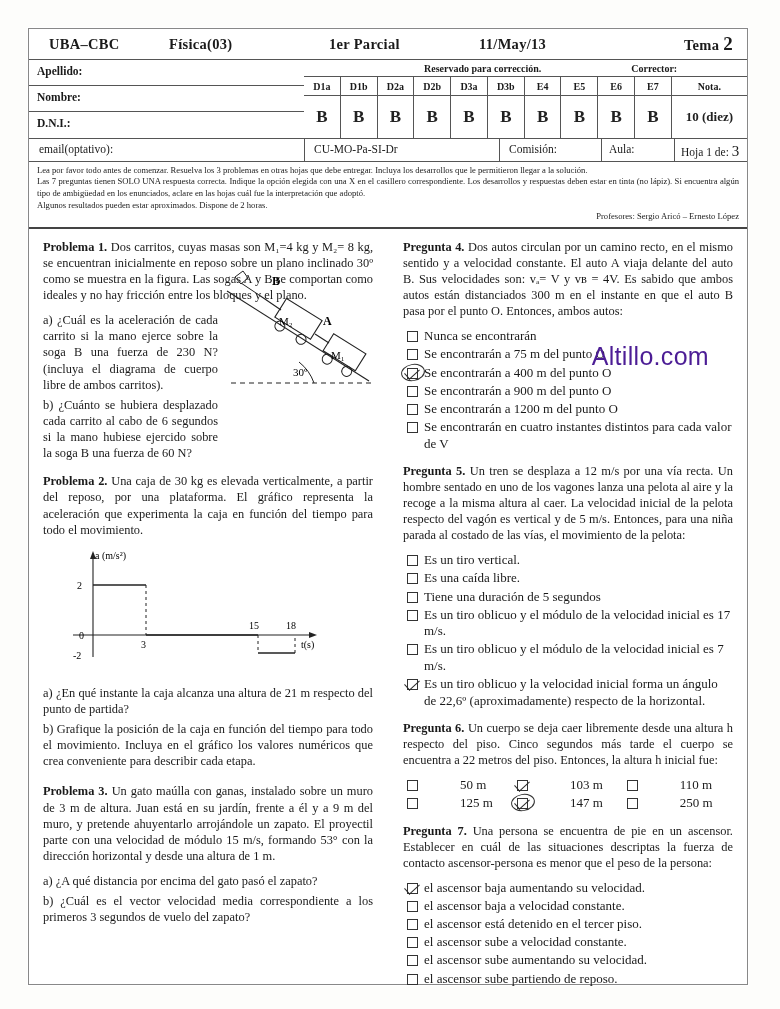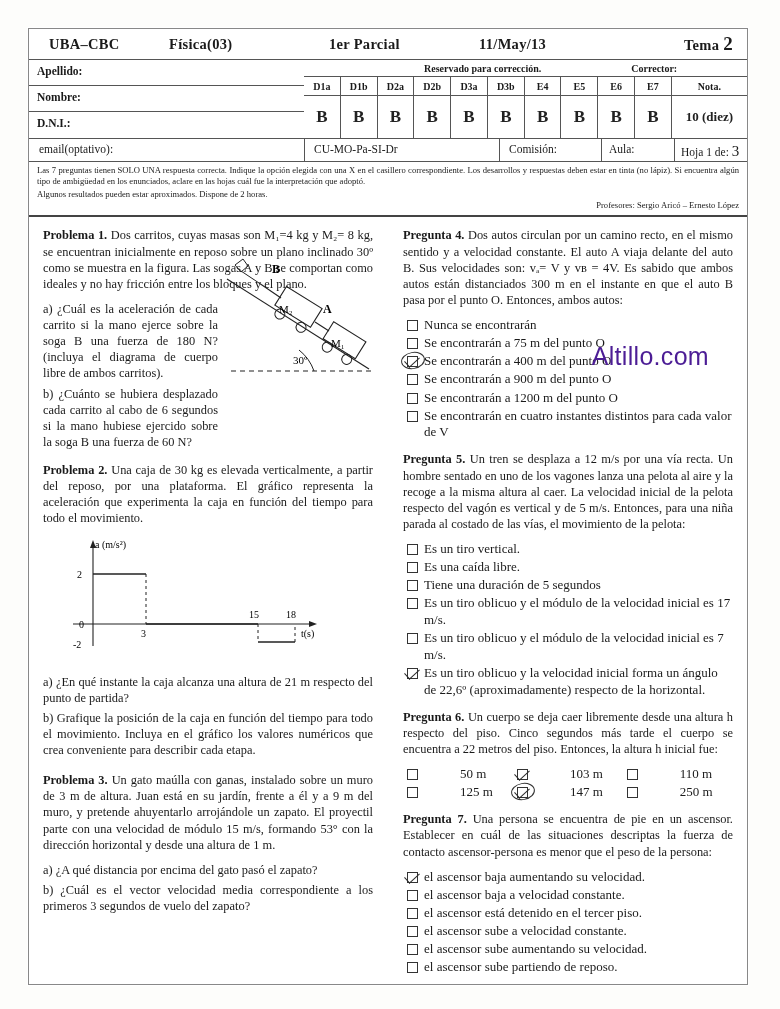--- a/index.html
+++ b/index.html
@@ -208,6 +208,7 @@
     </div>
 
     <div class="hdr-note">
+      <div>Lea por favor todo antes de comenzar. Resuelva los 3 problemas en otras hojas que debe entregar. Incluya los desarrollos que le permitieron llegar a la solución.</div>
       <div>Las 7 preguntas tienen SOLO UNA respuesta correcta. Indique la opción elegida con una X en el casillero correspondiente. Los desarrollos y respuestas deben estar en tinta (no lápiz). Si encuentra algún tipo de ambigüedad en los enunciados, aclare en las hojas cuál fue la interpretación que adoptó.</div>
       <div class="last">Algunos resultados pueden estar aproximados. Dispone de 2 horas.</div>
       <div style="text-align:right;">Profesores: Sergio Aricó – Ernesto López</div>

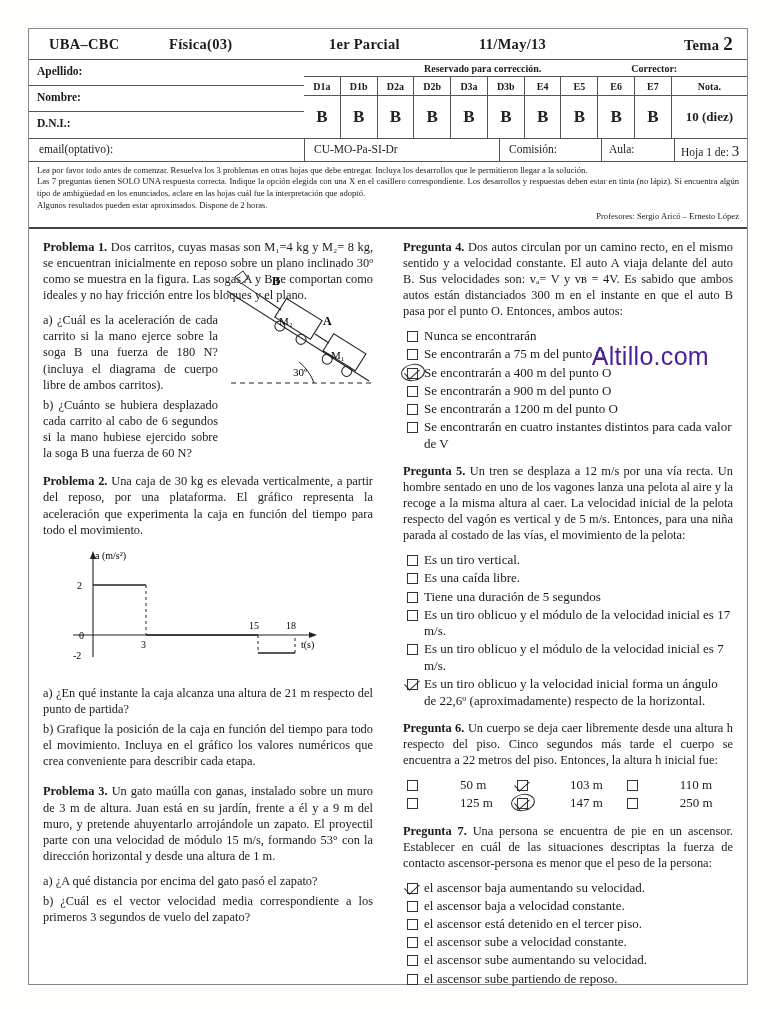--- a/index.html
+++ b/index.html
@@ -224,7 +224,7 @@
             <span>Dos carritos, cuyas masas son M₁=4 kg y M₂= 8 kg, se encuentran inicialmente en reposo sobre un plano inclinado 30º como se muestra en la figura. Las sogas A y B se comportan como ideales y no hay fricción entre los bloques y el plano.</span>
           </p>
           <div class="p1text">
-            <p class="hang">a) ¿Cuál es la aceleración de cada carrito si la mano ejerce sobre la soga B una fuerza de 180 N? (incluya el diagrama de cuerpo libre de ambos carritos).</p>
+            <p class="hang">a) ¿Cuál es la aceleración de cada carrito si la mano ejerce sobre la soga B una fuerza de 230 N? (incluya el diagrama de cuerpo libre de ambos carritos).</p>
             <p class="hang">b) ¿Cuánto se hubiera desplazado cada carrito al cabo de 6 segundos si la mano hubiese ejercido sobre la soga B una fuerza de 60 N?</p>
           </div>
 

